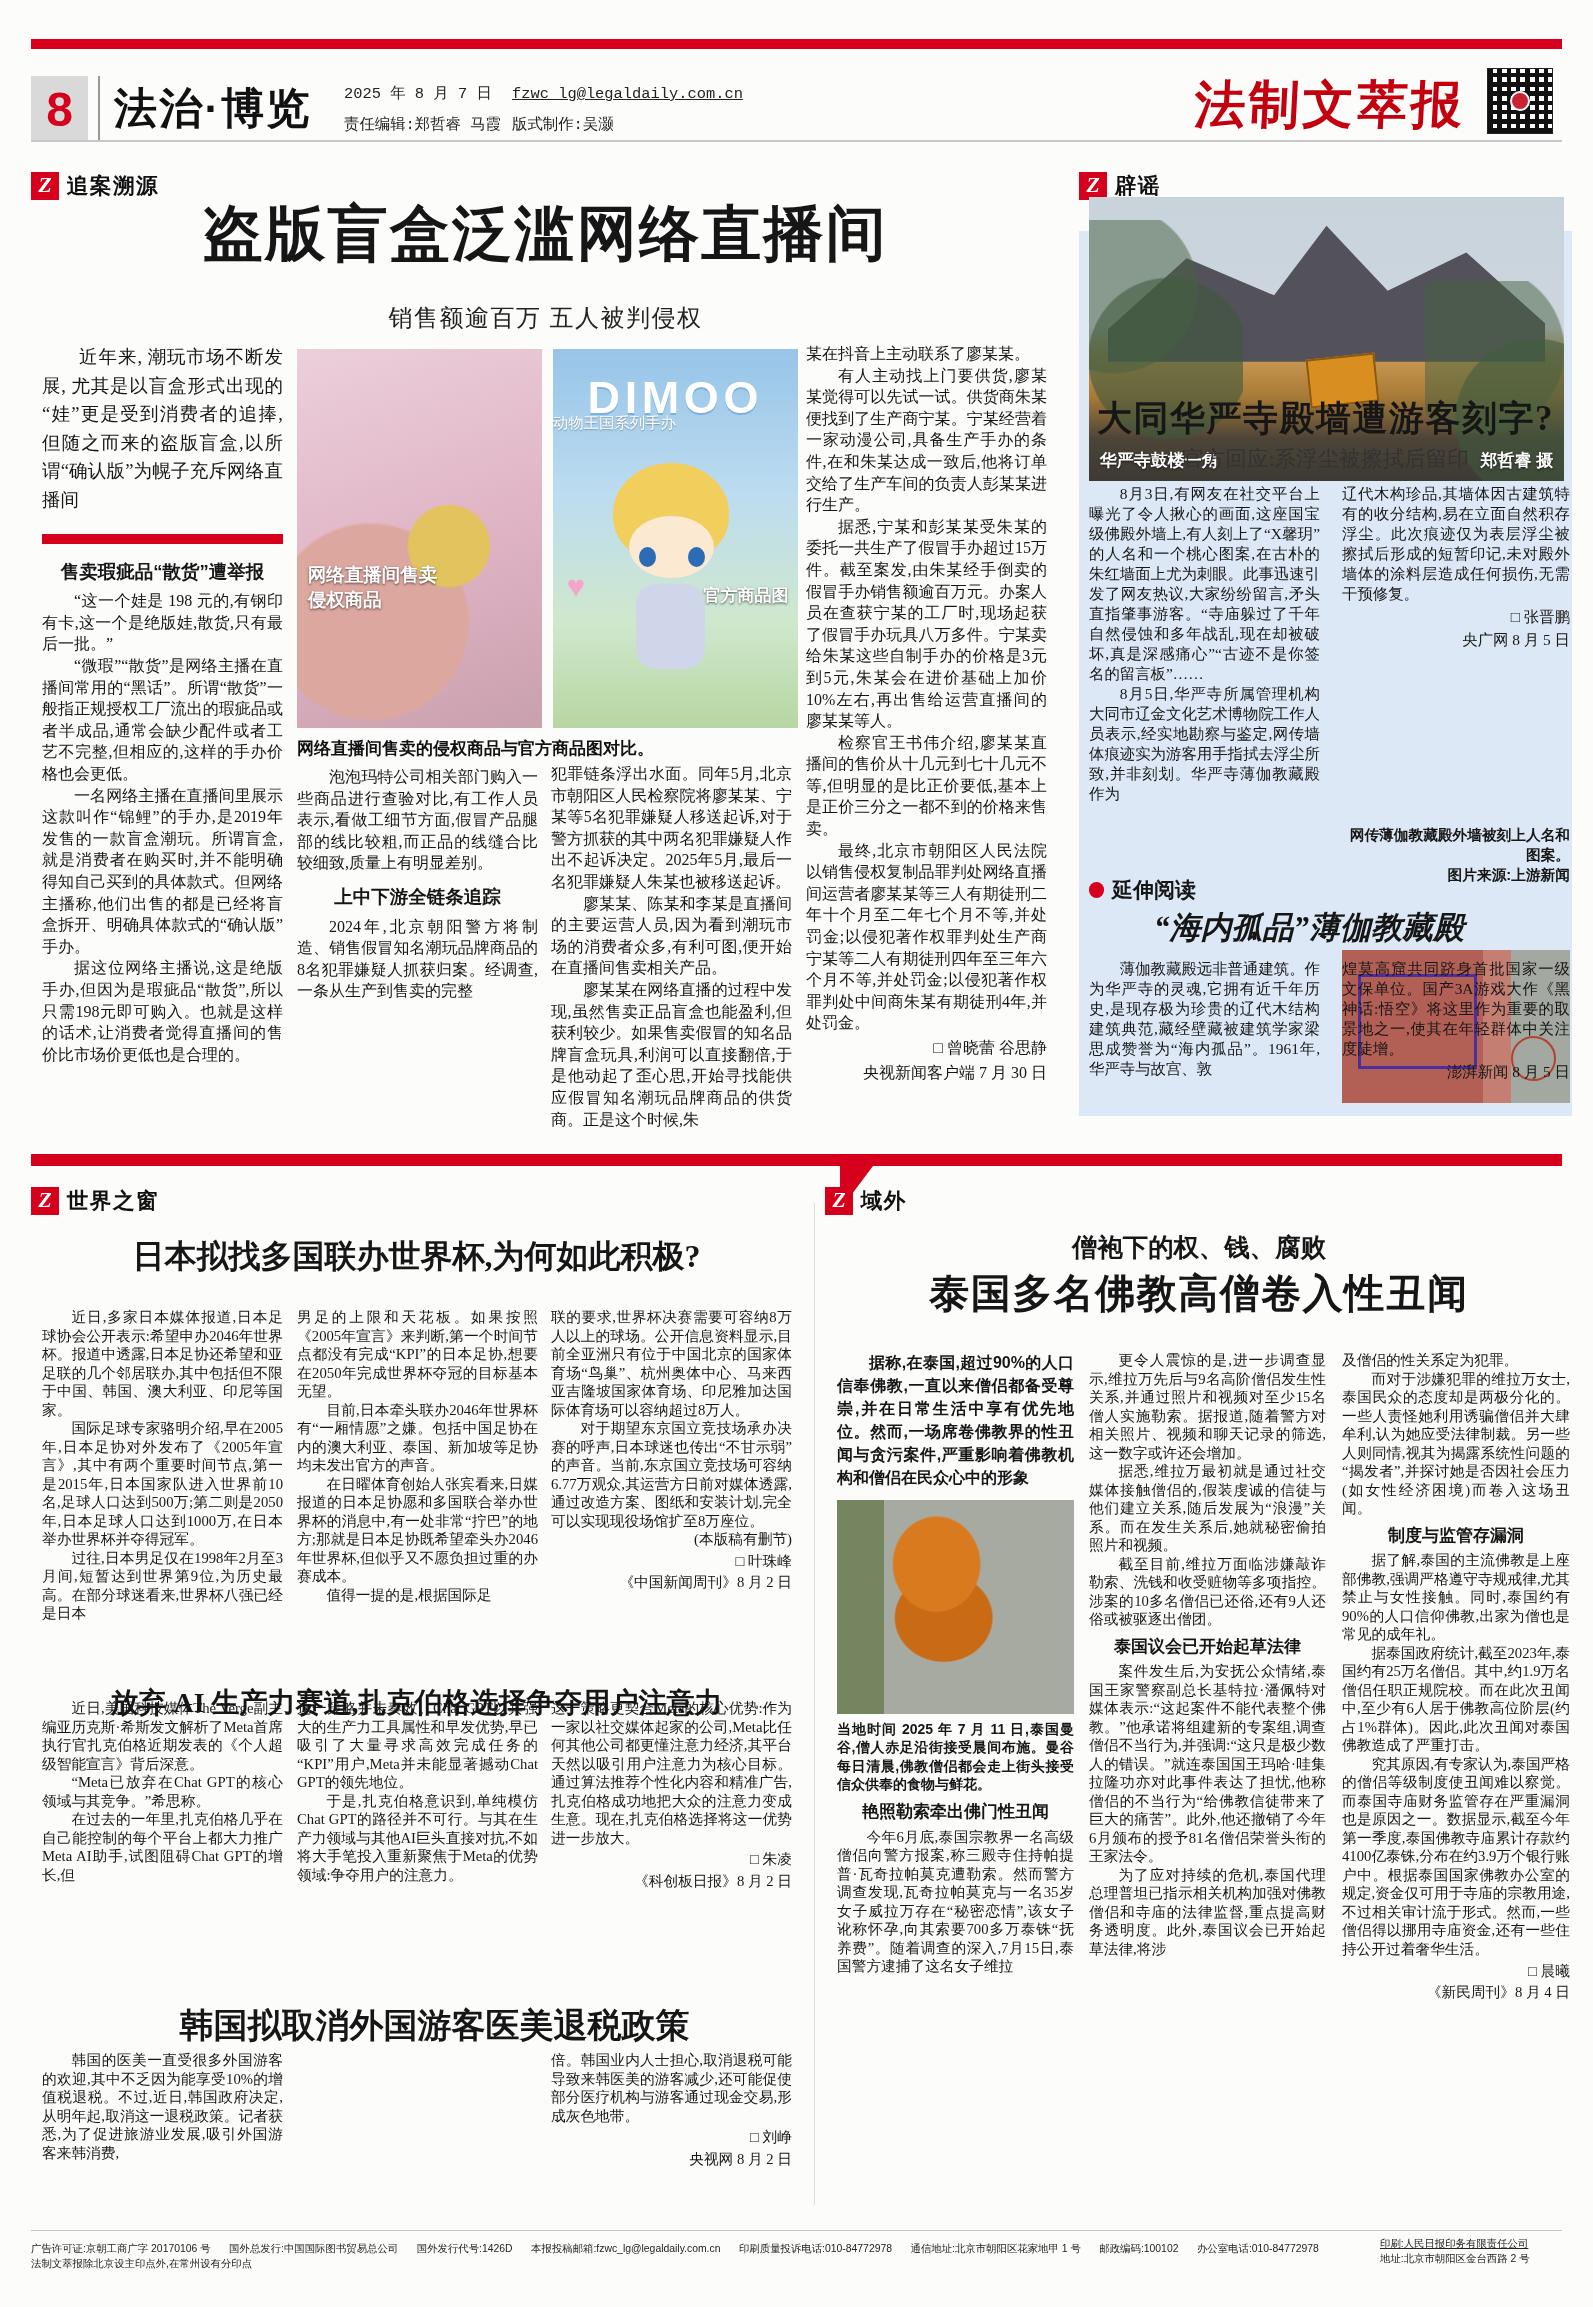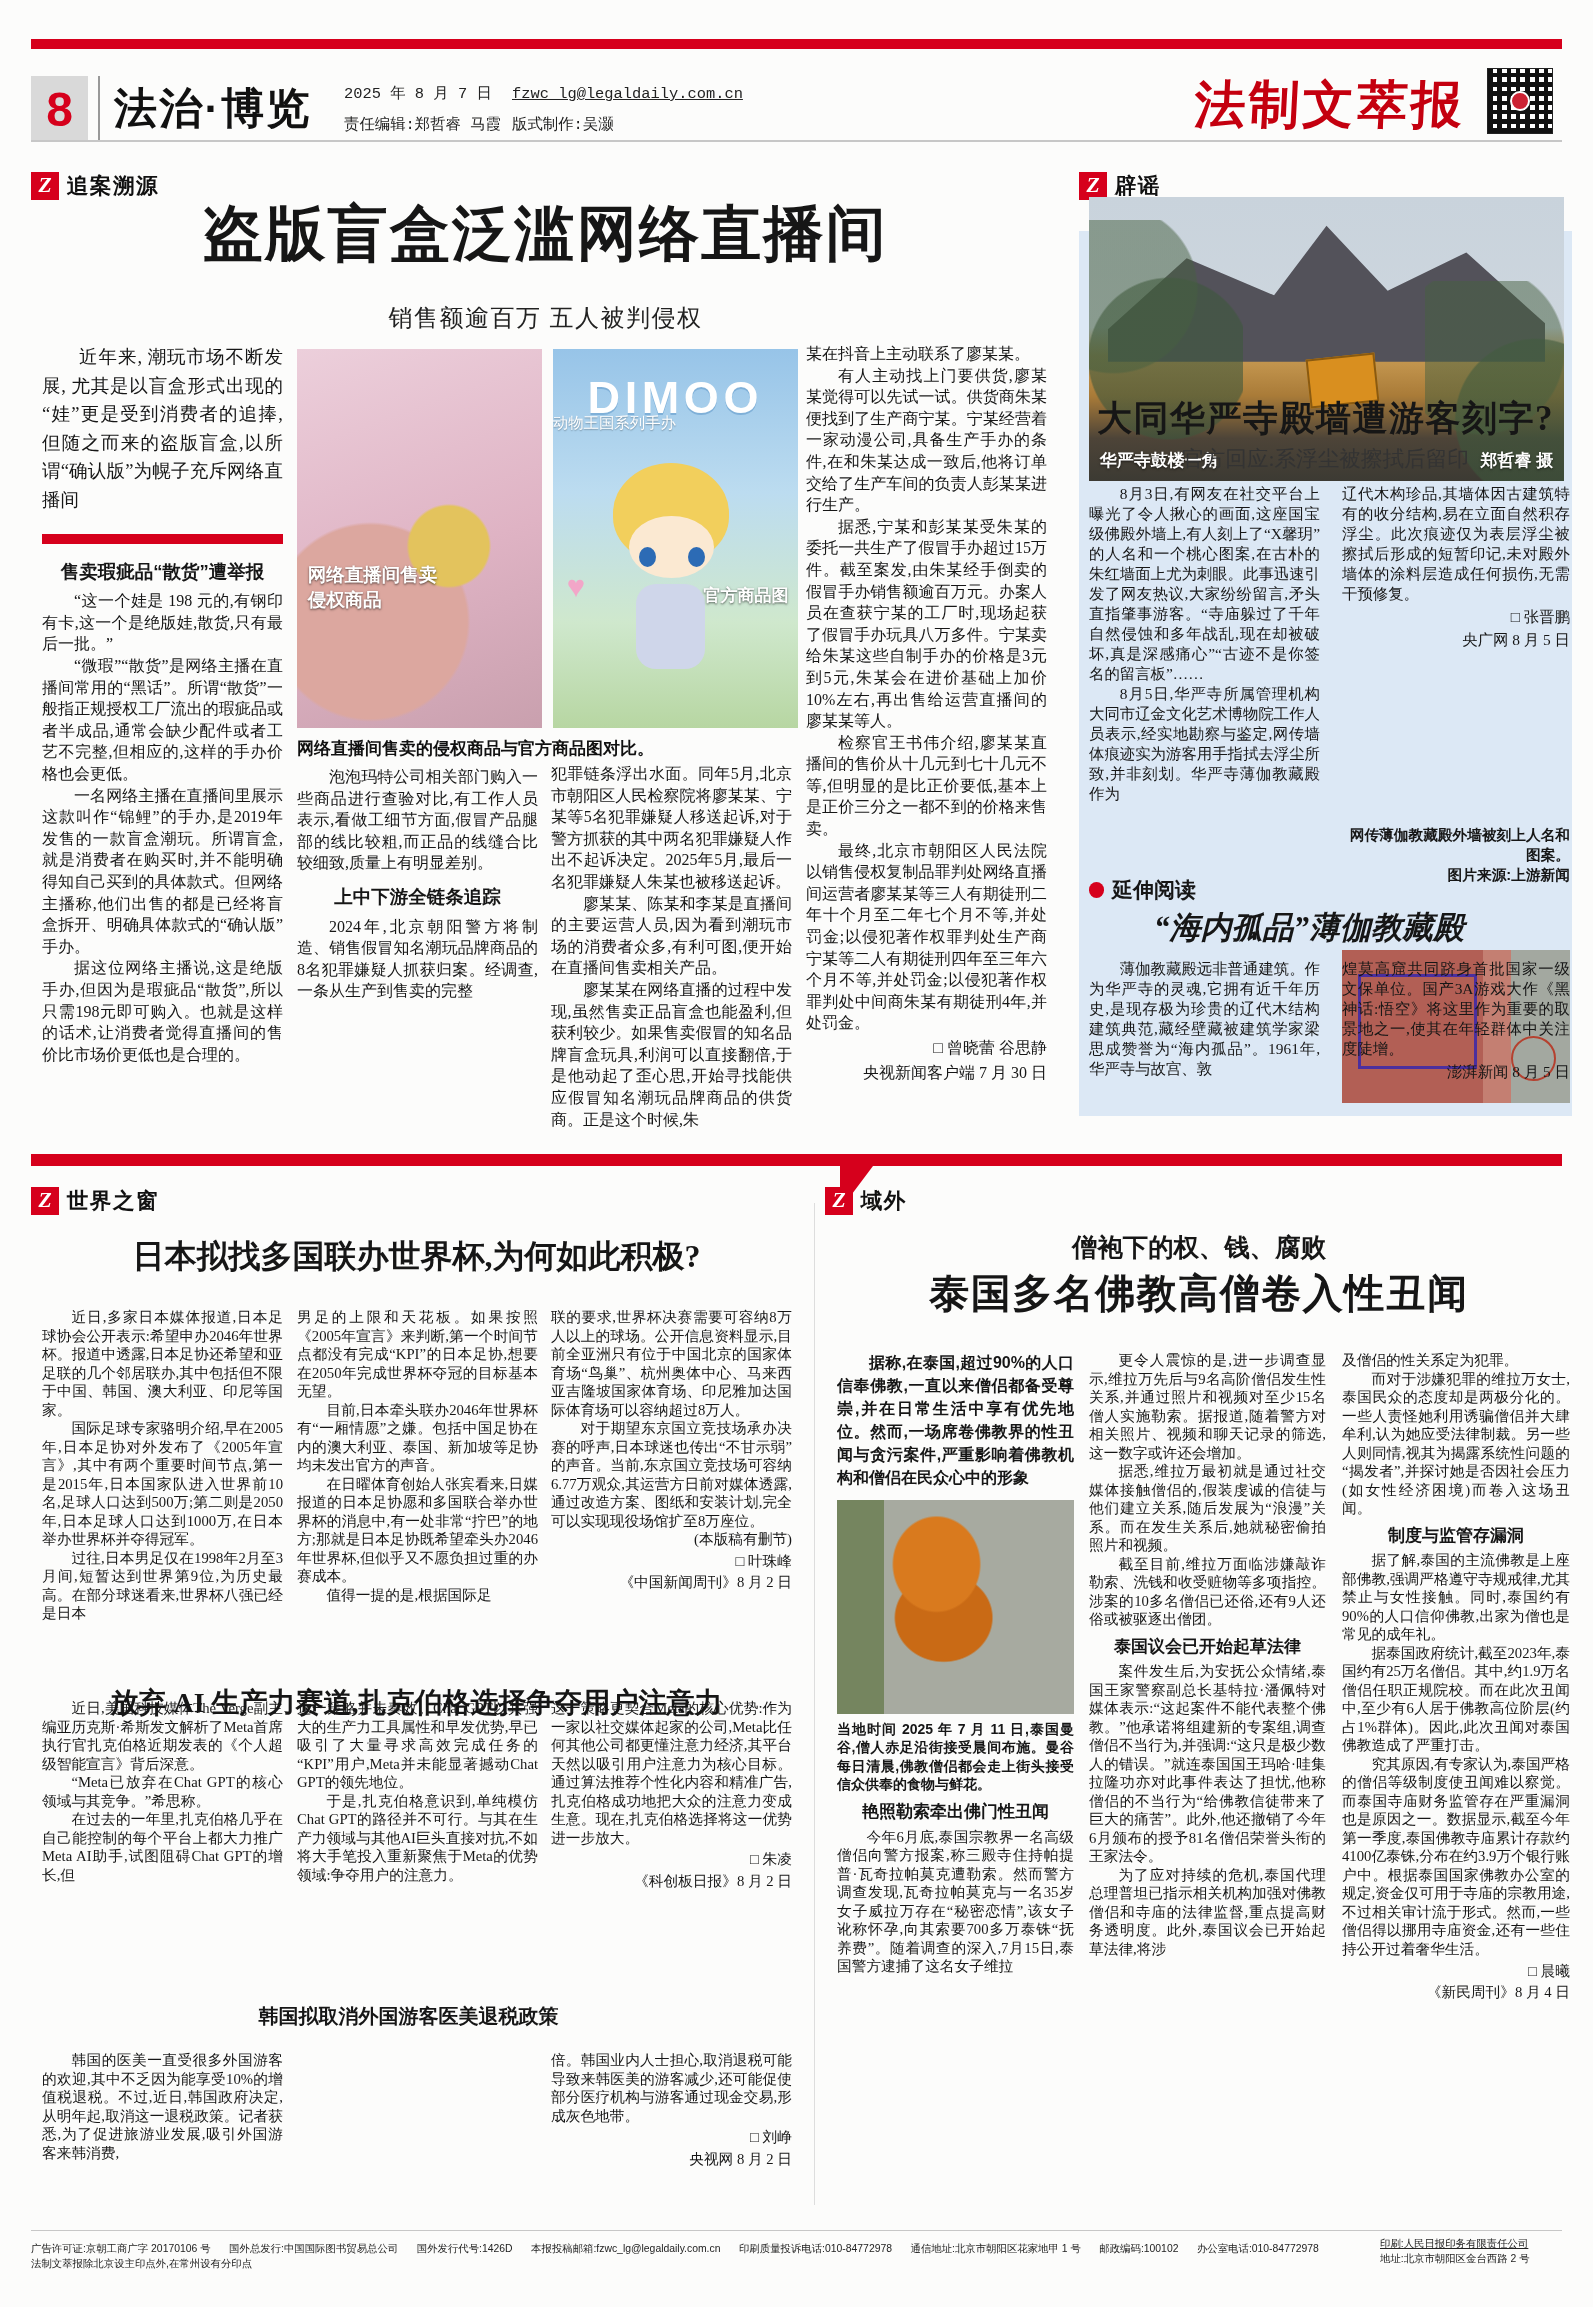--- a/index.html
+++ b/index.html
@@ -271,7 +271,7 @@
       <p class="byline">《科创板日报》8 月 2 日</p>
     </div>
 
-  <div class="abs h2serif" style="left:23px;top:2003px;width:771px;font-size:20px">韩国拟取消外国游客医美退税政策</div>
+  <div class="abs h2serif" style="left:49px;top:2003px;width:771px;font-size:34px">韩国拟取消外国游客医美退税政策</div>
   <div class="col t19" style="left:42px;top:2051px;width:241px;height:158px">
       <p>韩国的医美一直受很多外国游客的欢迎,其中不乏因为能享受10%的增值税退税。不过,近日,韩国政府决定,从明年起,取消这一退税政策。记者获悉,为了促进旅游业发展,吸引外国游客来韩消费,</p>
     </div>

